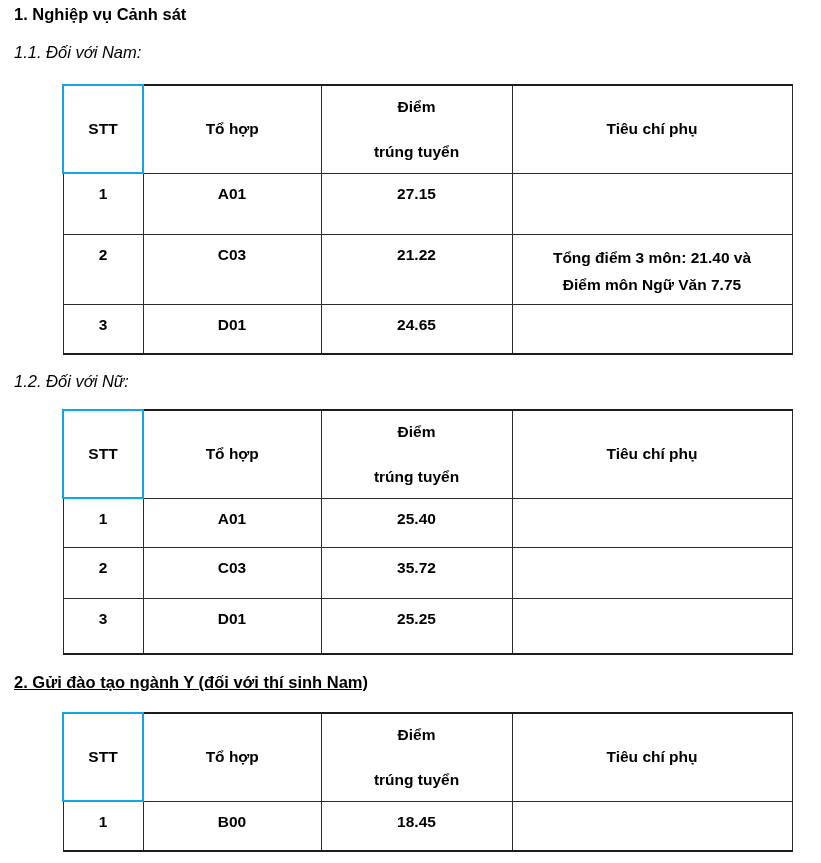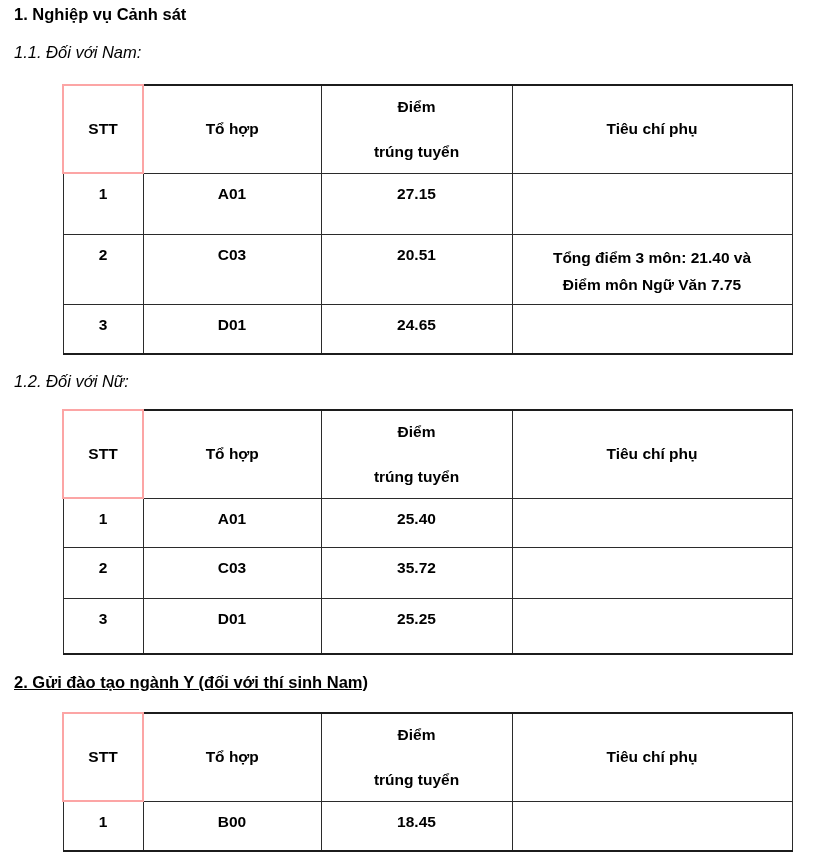--- a/index.html
+++ b/index.html
@@ -61,7 +61,7 @@
     height: 86px;
   }
   .score-table th.stt-head {
-    border: 2px solid #fca5a5;
+    border: 2px solid #0ea5e9;
   }
   .score-table .diem-line { display: block; line-height: 20px; }
   .score-table .diem-line + .diem-line { margin-top: 25px; }

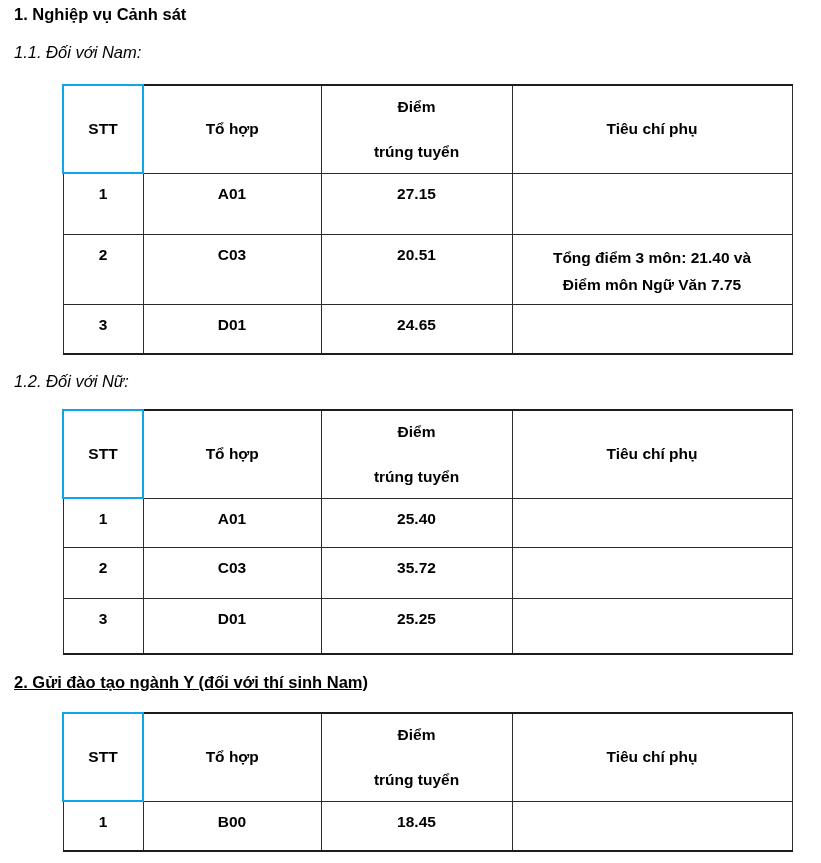--- a/index.html
+++ b/index.html
@@ -116,7 +116,7 @@
       <tr class="rh70">
         <td>2</td>
         <td>C03</td>
-        <td>20.51</td>
+        <td>21.22</td>
         <td class="tieuchi-cell">
           <span class="note-line">Tổng điểm 3 môn: 21.40 và</span>
           <span class="note-line">Điểm môn Ngữ Văn 7.75</span>

